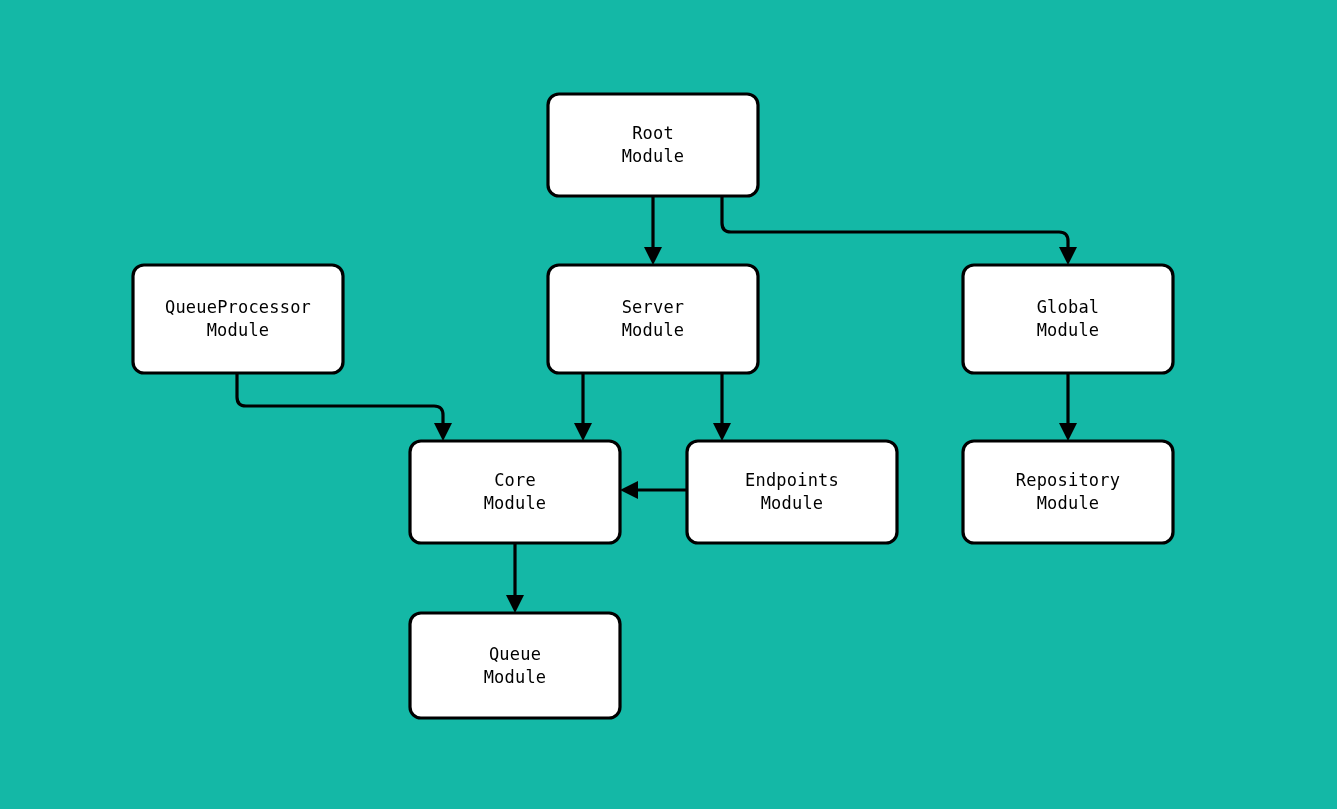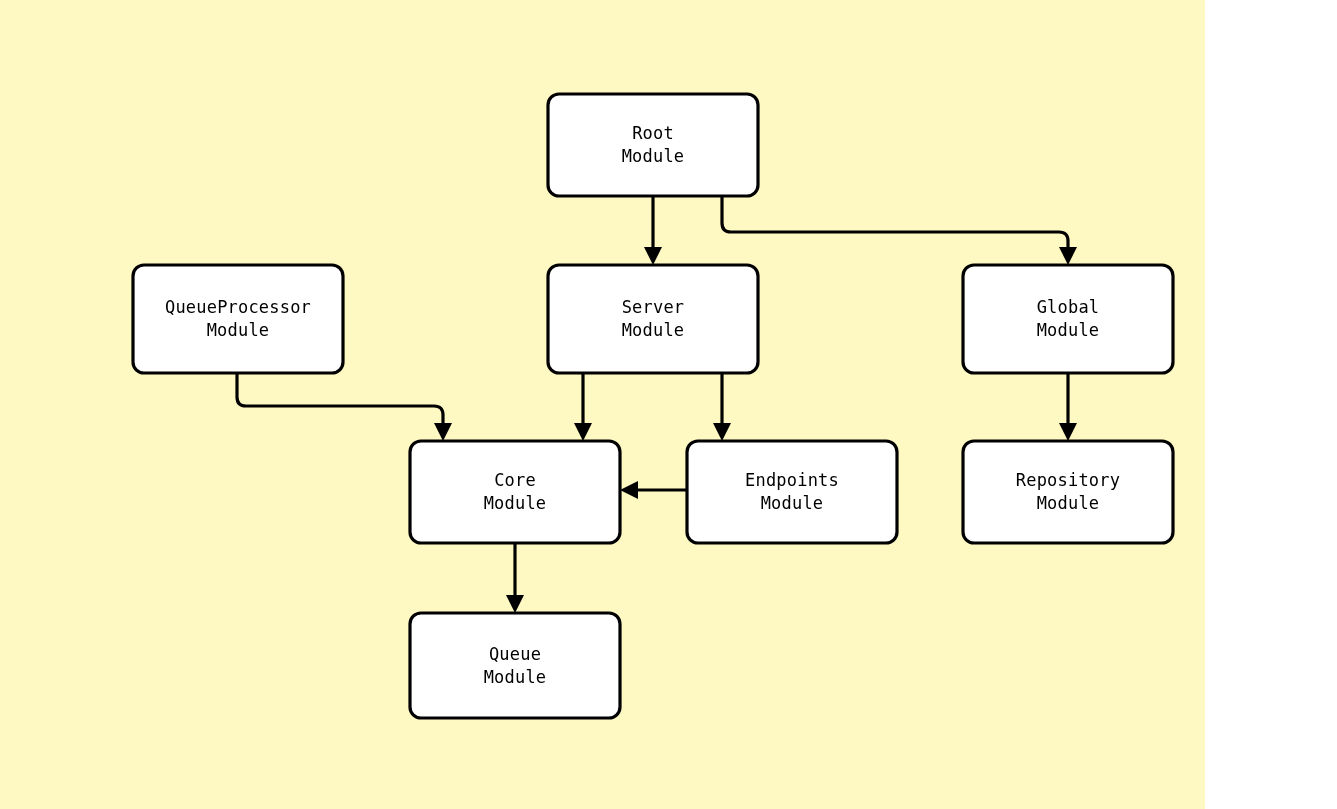--- a/index.html
+++ b/index.html
@@ -15,9 +15,9 @@
   }
   #diagram-root {
     position: relative;
-    width: 1205px;
+    width: 1337px;
     height: 809px;
-    background: #fef9c3;
+    background: #14b8a6;
   }
   #diagram-svg {
     position: absolute;

